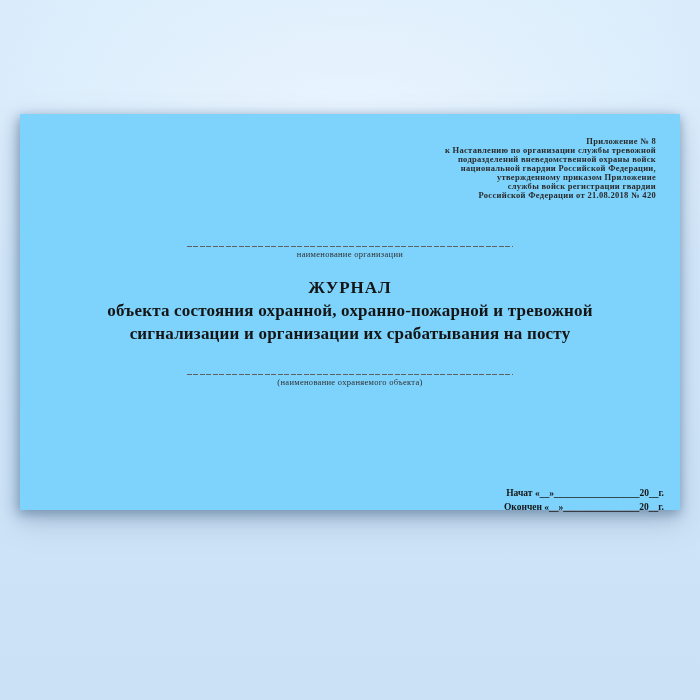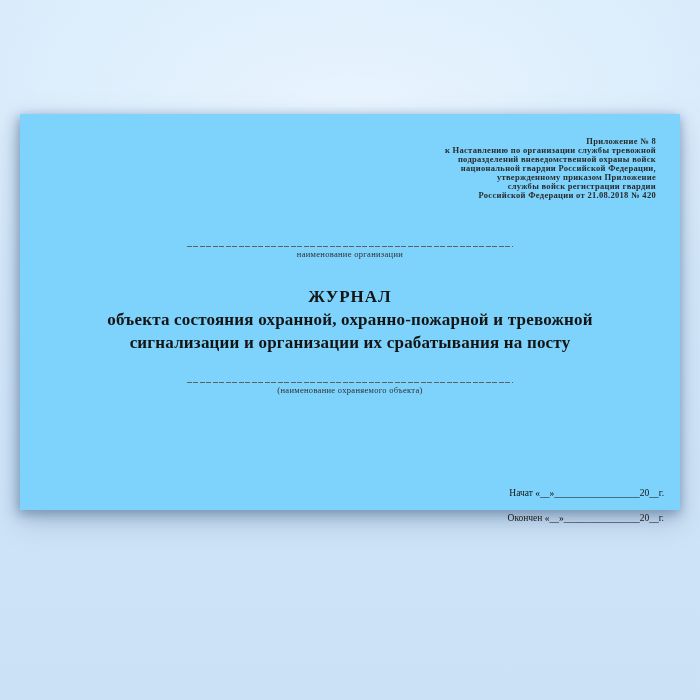--- a/index.html
+++ b/index.html
@@ -67,7 +67,7 @@
 
   .title {
     position: absolute;
-    top: 171px;
+    top: 162px;
     left: 0;
     right: 0;
     text-align: center;

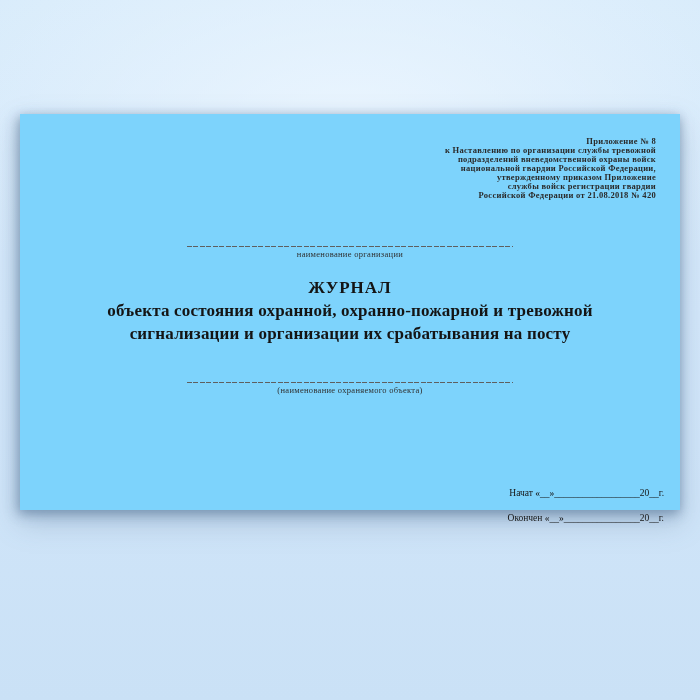--- a/index.html
+++ b/index.html
@@ -50,7 +50,7 @@
     text-align: center;
   }
   .field-org    { top: 132px; }
-  .field-object { top: 268px; font-family: Liberation Serif, serif; }
+  .field-object { top: 260px; font-family: Liberation Serif, serif; }
 
   .rule {
     width: 326px;

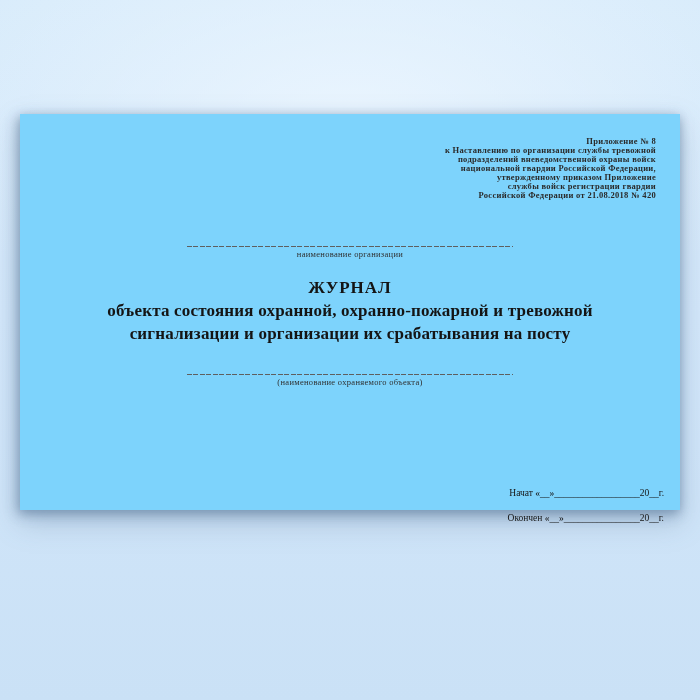--- a/index.html
+++ b/index.html
@@ -85,7 +85,7 @@
     right: 16px;
     text-align: right;
     font-size: 9.5px;
-    font-weight: normal;
+    font-weight: bold;
     color: #161616;
     white-space: nowrap;
   }

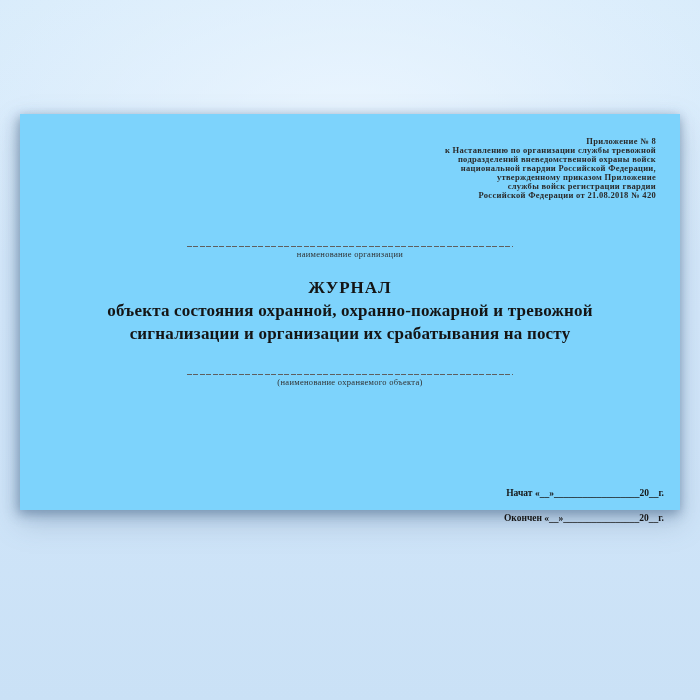--- a/index.html
+++ b/index.html
@@ -89,7 +89,7 @@
     color: #161616;
     white-space: nowrap;
   }
-  .date-line + .date-line { margin-top: 15px; }
+  .date-line + .date-line { margin-top: 4px; }
 </style>
 </head>
 <body>

